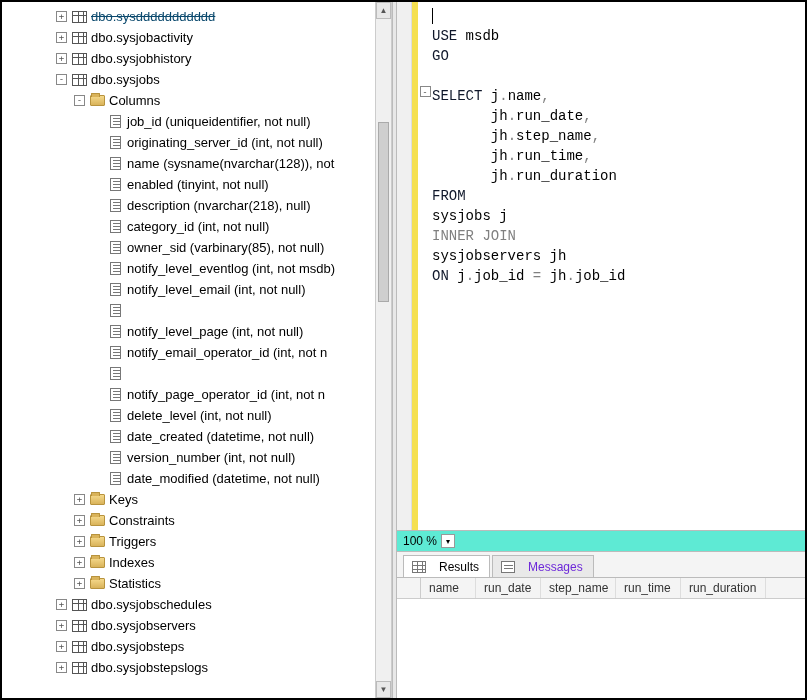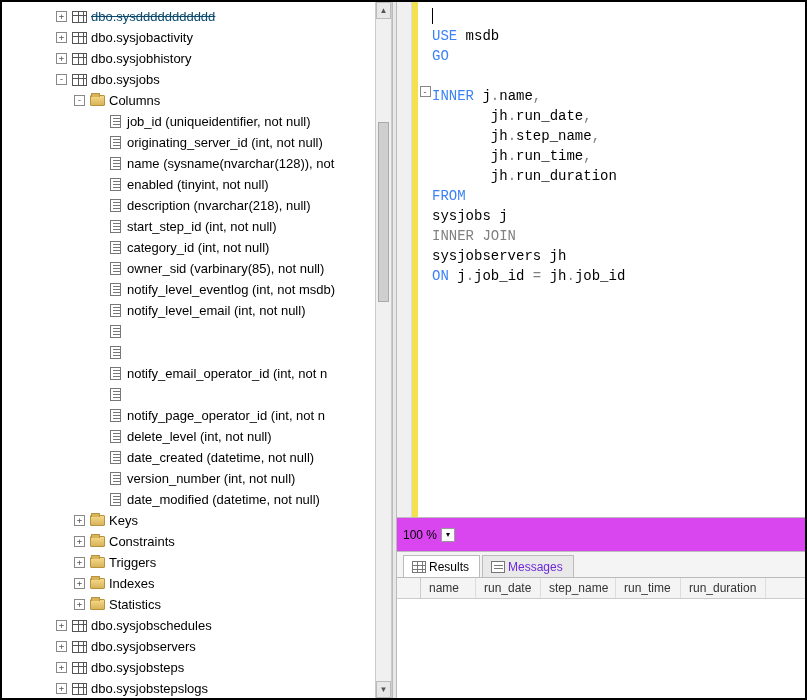--- a/index.html
+++ b/index.html
@@ -163,7 +163,7 @@
     color: #000;
     overflow: hidden;
   }
-  .kw { color: #3b82f6; }
+  .kw { color: #0f172a; }
   .op { color: #808080; }
   .cursor { border-left: 1px solid #000; }
   

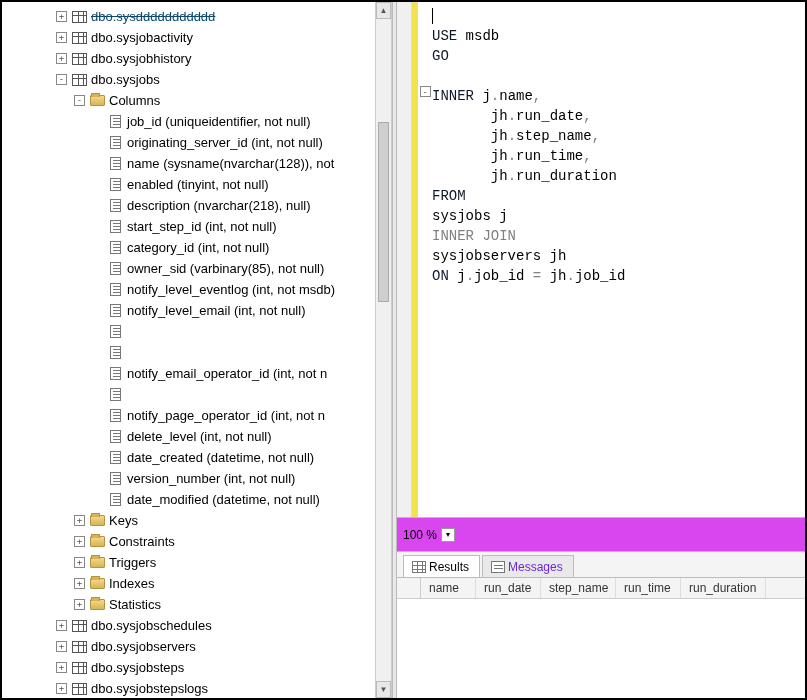--- a/index.html
+++ b/index.html
@@ -644,7 +644,7 @@
 <span class="kw">USE</span><span> msdb</span>
 <span class="kw">GO</span>
 <span></span>
-<span class="kw">INNER</span><span> j</span><span class="op">.</span><span>name</span><span class="op">,</span>
+<span class="kw">SELECT</span><span> j</span><span class="op">.</span><span>name</span><span class="op">,</span>
 <span>       jh</span><span class="op">.</span><span>run_date</span><span class="op">,</span>
 <span>       jh</span><span class="op">.</span><span>step_name</span><span class="op">,</span>
 <span>       jh</span><span class="op">.</span><span>run_time</span><span class="op">,</span>

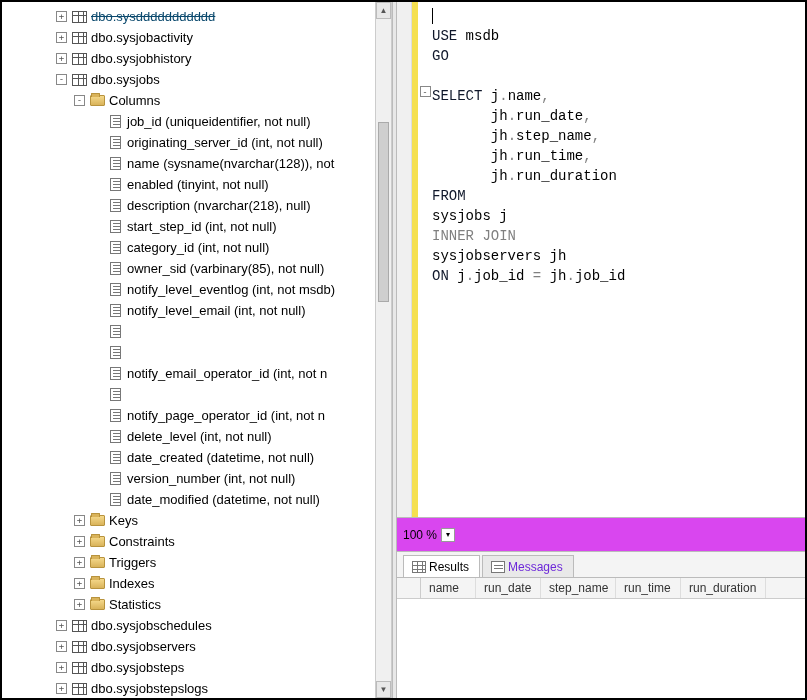--- a/index.html
+++ b/index.html
@@ -358,18 +358,6 @@
               <span class="col"></span>
             </span>
             <span class="node-label">description (nvarchar(218), null)</span>
-          </li>
-          <li>
-            <span class="ind"></span>
-            <span class="ind"></span>
-            <span class="ind"></span>
-            <span class="ind"></span>
-            <span class="ind"></span>
-            <span class="expander blank"></span>
-            <span class="node-icon">
-              <span class="col"></span>
-            </span>
-            <span class="node-label">start_step_id (int, not null)</span>
           </li>
           <li>
             <span class="ind"></span>

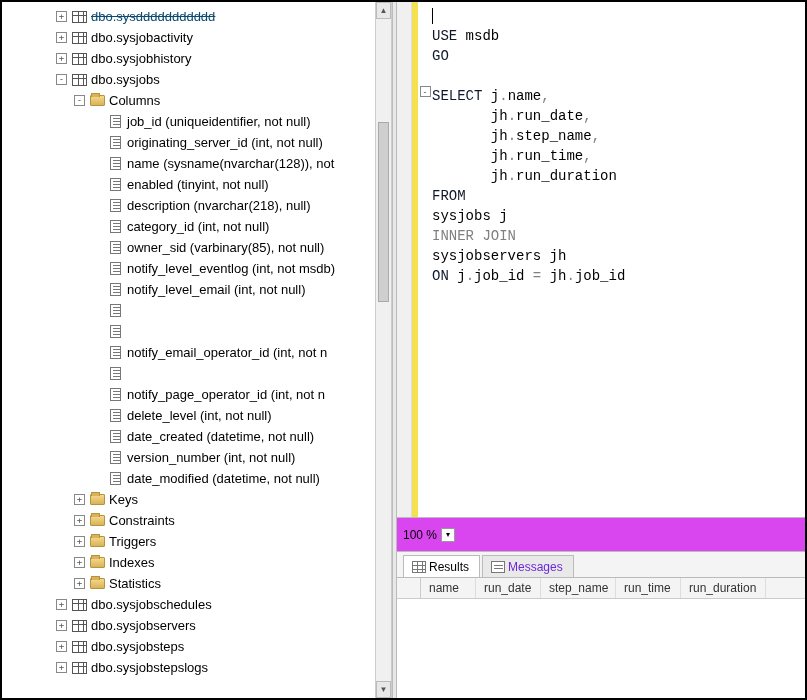--- a/index.html
+++ b/index.html
@@ -428,6 +428,7 @@
             <span class="node-icon">
               <span class="col"></span>
             </span>
+            <span class="node-label">notify_level_page (int, not null)</span>
           </li>
           <li>
             <span class="ind"></span>

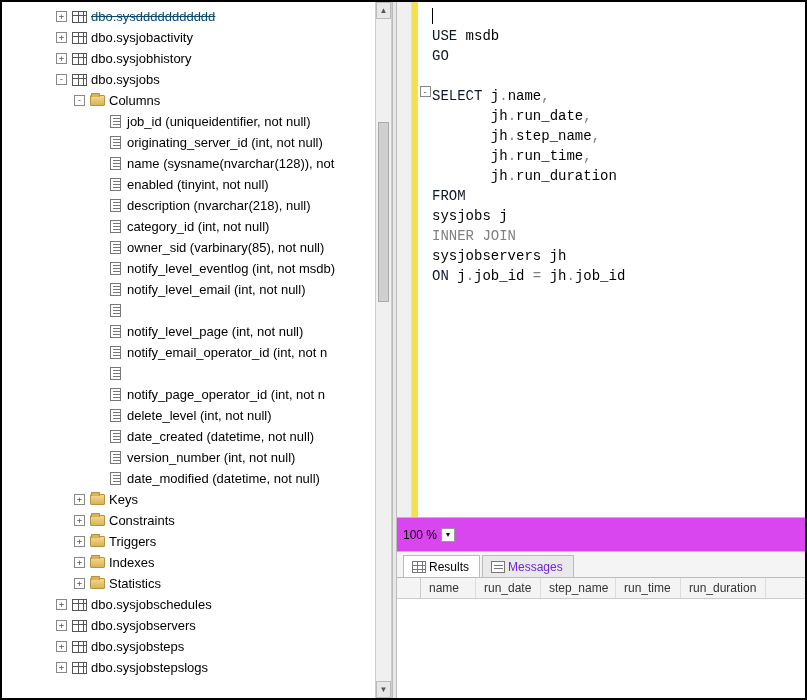--- a/index.html
+++ b/index.html
@@ -168,10 +168,10 @@
   .cursor { border-left: 1px solid #000; }
   
   .zoom-bar {
-    height: 35px;
+    height: 22px;
     border-top: 1px solid #bbb;
     border-bottom: 1px solid #bbb;
-    background: #d946ef;
+    background: #5eead4;
     display: flex; align-items: center;
     padding: 0 6px;
     font-size: 12px;

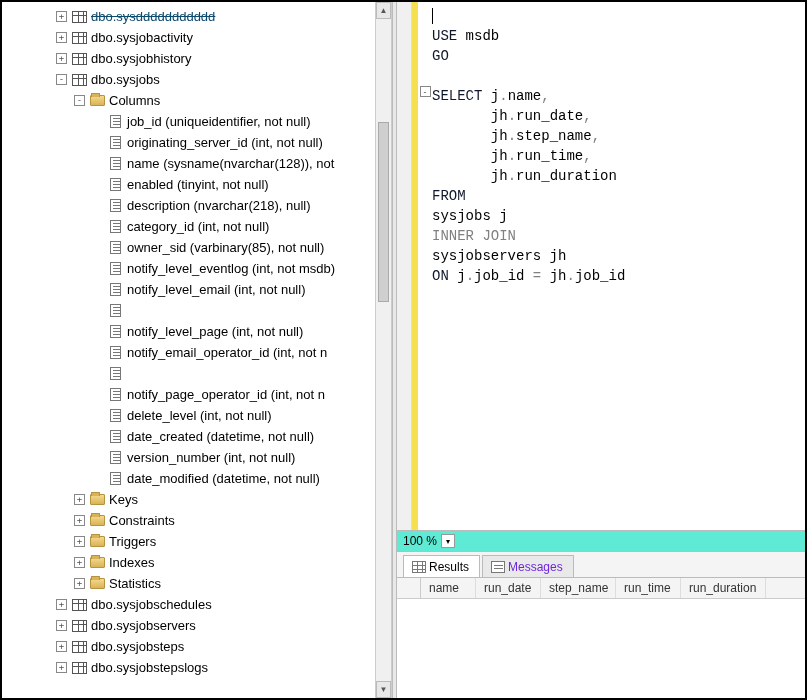--- a/index.html
+++ b/index.html
@@ -199,7 +199,7 @@
     margin-right: 2px;
     font-size: 12px;
     cursor: pointer;
-    display: flex; align-items: center; gap: 3px;
+    display: flex; align-items: center; gap: 13px;
   }
   .tab.inactive { background: #e9e9e9; color: #6d28d9; }
   .tab .ic { width: 14px; height: 12px; display:inline-block; }

